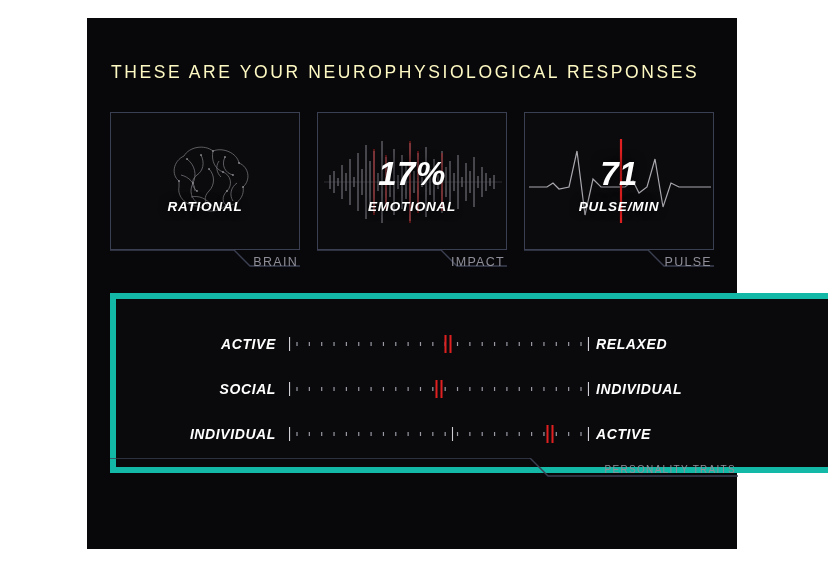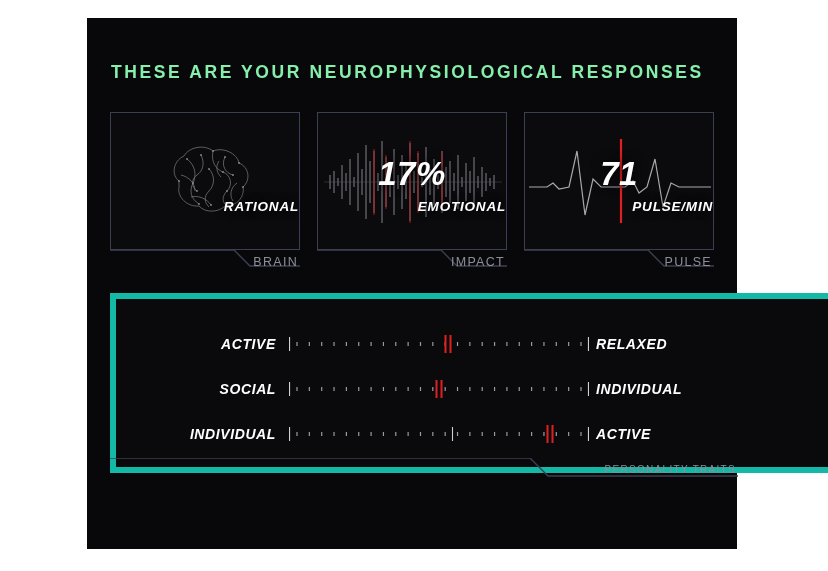--- a/index.html
+++ b/index.html
@@ -26,10 +26,10 @@
     position: absolute;
     left: 24px;
     top: 44px;
-    color: #86efac;
+    color: #fef9c3;
     font-size: 17.5px;
     letter-spacing: 2.6px;
-    font-weight: 700;
+    font-weight: 400;
     white-space: nowrap;
   }
 

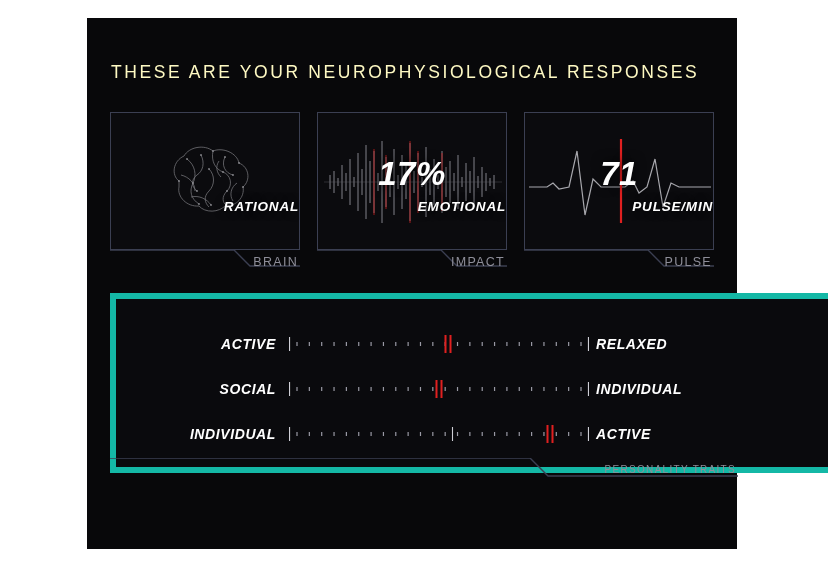--- a/index.html
+++ b/index.html
@@ -77,7 +77,7 @@
     left: 0;
     right: 0;
     top: 86px;
-    text-align: right;
+    text-align: center;
     color: #ffffff;
     font-size: 13.5px;
     font-style: italic;

